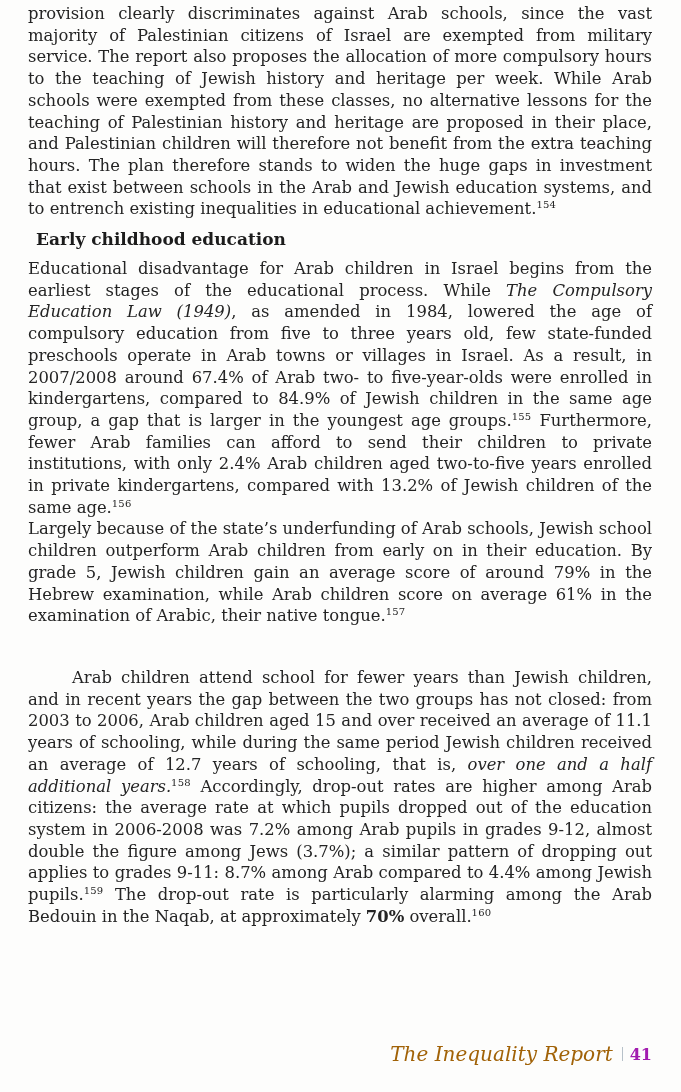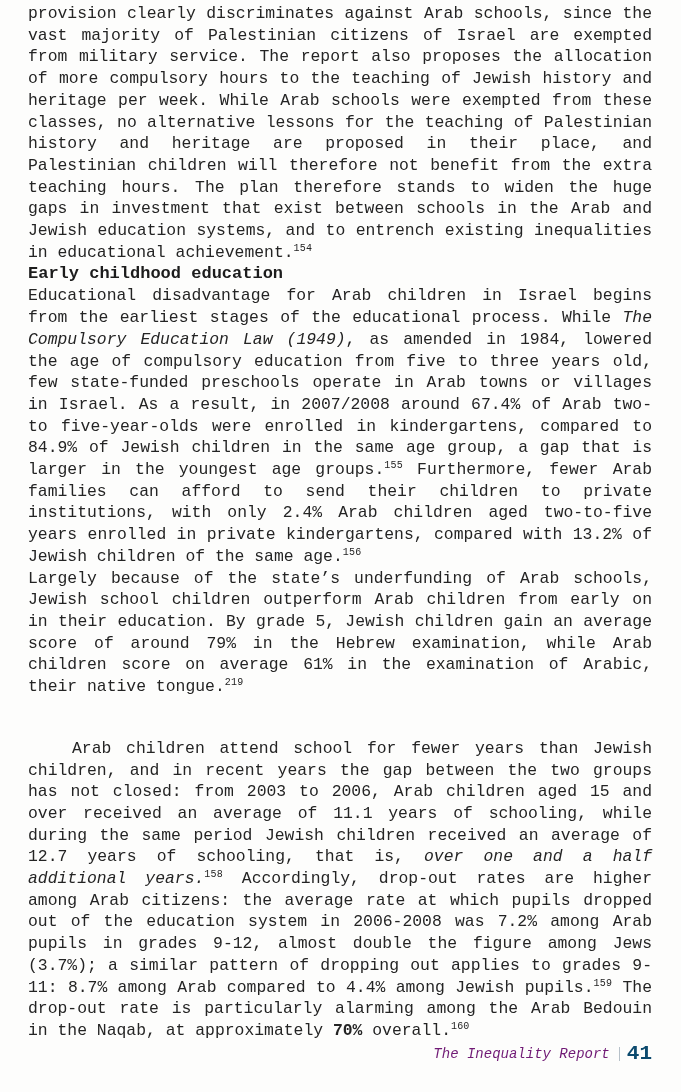--- a/index.html
+++ b/index.html
@@ -19,7 +19,6 @@
     position: absolute;
     inset: 0;
     background: #fdfdfc;
-    font-family: Liberation Mono, monospace;
   }
   .text-col {
     position: absolute;

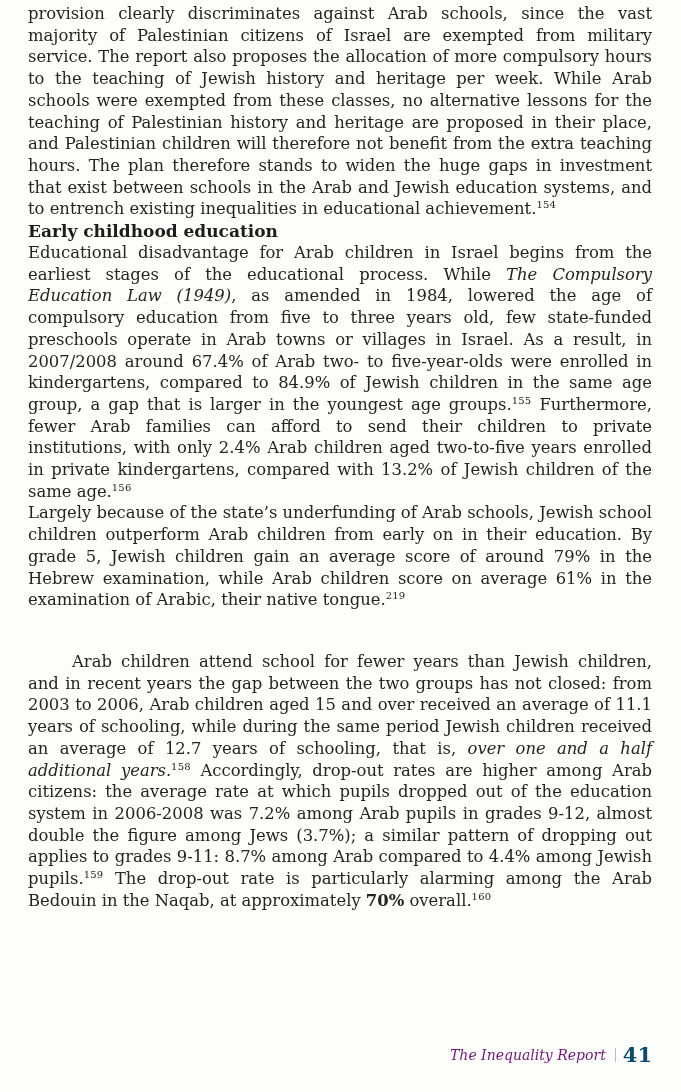--- a/index.html
+++ b/index.html
@@ -39,7 +39,7 @@
     margin-top: 40px;
   }
   h3.section-heading {
-    margin: 0;
+    margin: 8px;
     font-size: 17px;
     line-height: 22px;
     font-weight: bold;

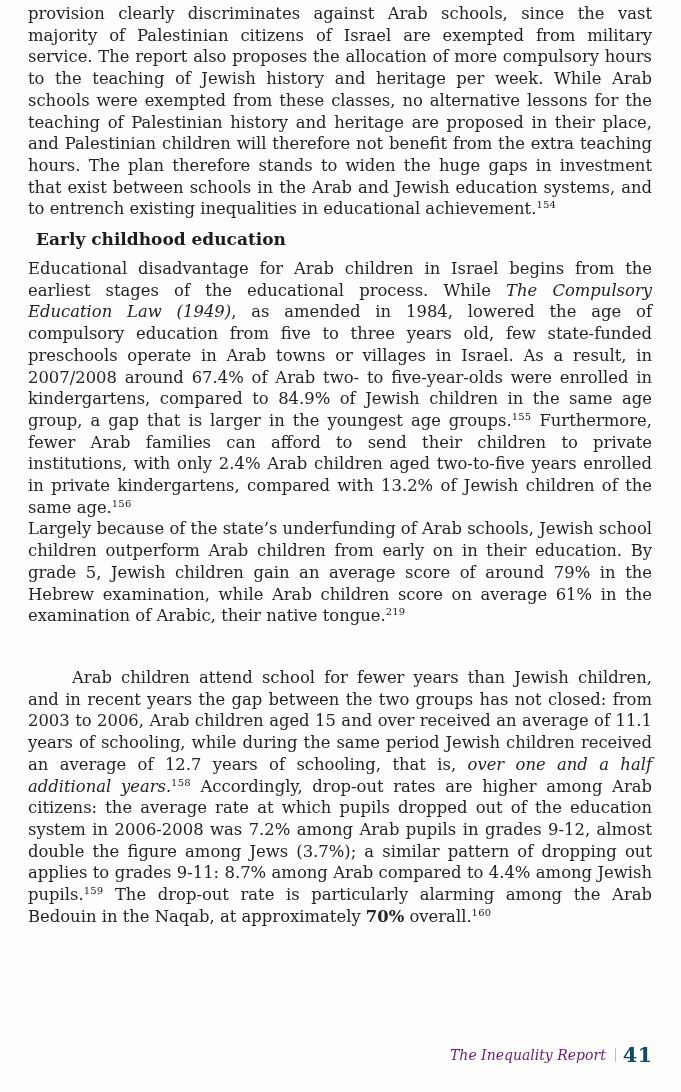--- a/index.html
+++ b/index.html
@@ -100,7 +100,7 @@
     <p class="body sp-p2"><span>Educational disadvantage for Arab children in Israel begins from the earliest stages of the educational process. While </span><span class="italic">The Compulsory Education Law (1949)</span><span>, as amended in 1984, lowered the age of compulsory education from five to three years old, few state-funded preschools operate in Arab towns or villages in Israel. As a result, in 2007/2008 around 67.4% of Arab two- to five-year-olds were enrolled in kindergartens, compared to 84.9% of Jewish children in the same age group, a gap that is larger in the youngest age groups.</span><span class="fn-ref">155</span><span> Furthermore, fewer Arab families can afford to send their children to private institutions, with only 2.4% Arab children aged two-to-five years enrolled in private kindergartens, compared with 13.2% of Jewish children of the same age.</span><span class="fn-ref">156</span></p>
 
 
-    <p class="body sp-p3"><span>Largely because of the state’s underfunding of Arab schools, Jewish school children outperform Arab children from early on in their education. By grade 5, Jewish children gain an average score of around 79% in the Hebrew examination, while Arab children score on average 61% in the examination of Arabic, their native tongue.</span><span class="fn-ref">219</span></p>
+    <p class="body sp-p3"><span>Largely because of the state’s underfunding of Arab schools, Jewish school children outperform Arab children from early on in their education. By grade 5, Jewish children gain an average score of around 79% in the Hebrew examination, while Arab children score on average 61% in the examination of Arabic, their native tongue.</span><span class="fn-ref">157</span></p>
 
     <p class="body indent-first sp-p4"><span>Arab children attend school for fewer years than Jewish children, and in recent years the gap between the two groups has not closed: from 2003 to 2006, Arab children aged 15 and over received an average of 11.1 years of schooling, while during the same period Jewish children received an average of 12.7 years of schooling, that is, </span><span class="italic">over one and a half additional years.</span><span class="fn-ref">158</span><span> Accordingly, drop-out rates are higher among Arab citizens: the average rate at which pupils dropped out of the education system in 2006-2008 was 7.2% among Arab pupils in grades 9-12, almost double the figure among Jews (3.7%); a similar pattern of dropping out applies to grades 9-11: 8.7% among Arab compared to 4.4% among Jewish pupils.</span><span class="fn-ref">159</span><span> The drop-out rate is particularly alarming among the Arab Bedouin in the Naqab, at approximately </span><span class="bold">70%</span><span> overall.</span><span class="fn-ref">160</span></p>
 

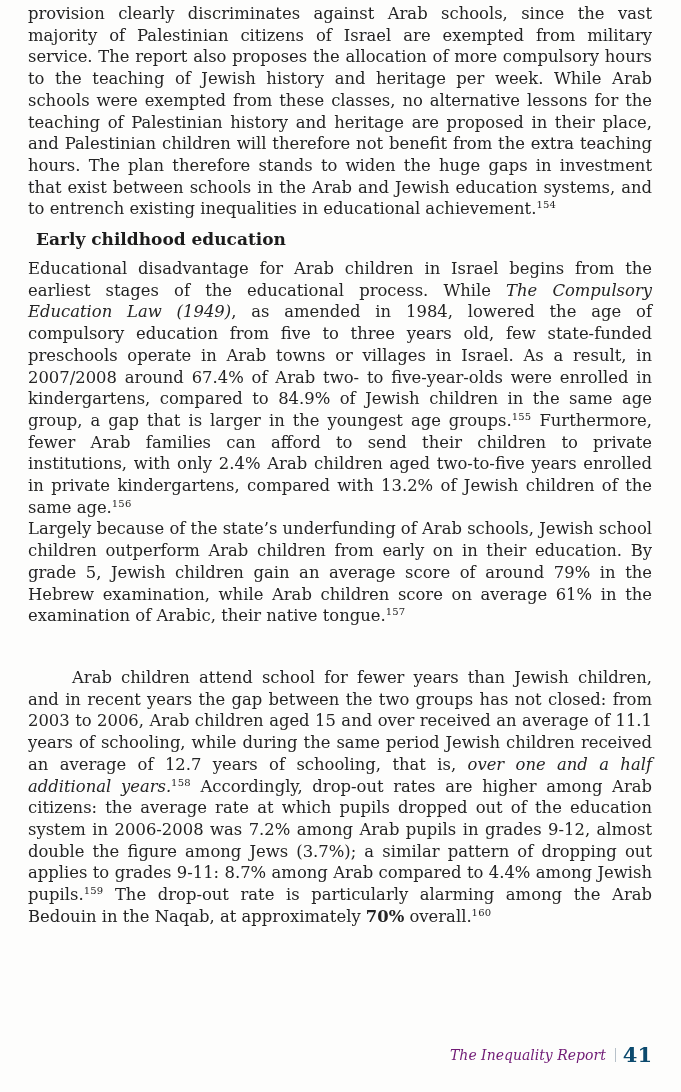--- a/index.html
+++ b/index.html
@@ -71,8 +71,8 @@
   }
   .footer-title {
     font-style: italic;
-    font-size: 14px;
-    color: #701a75;
+    font-size: 20px;
+    color: #a16207;
   }
   .footer-sep {
     display: inline-block;

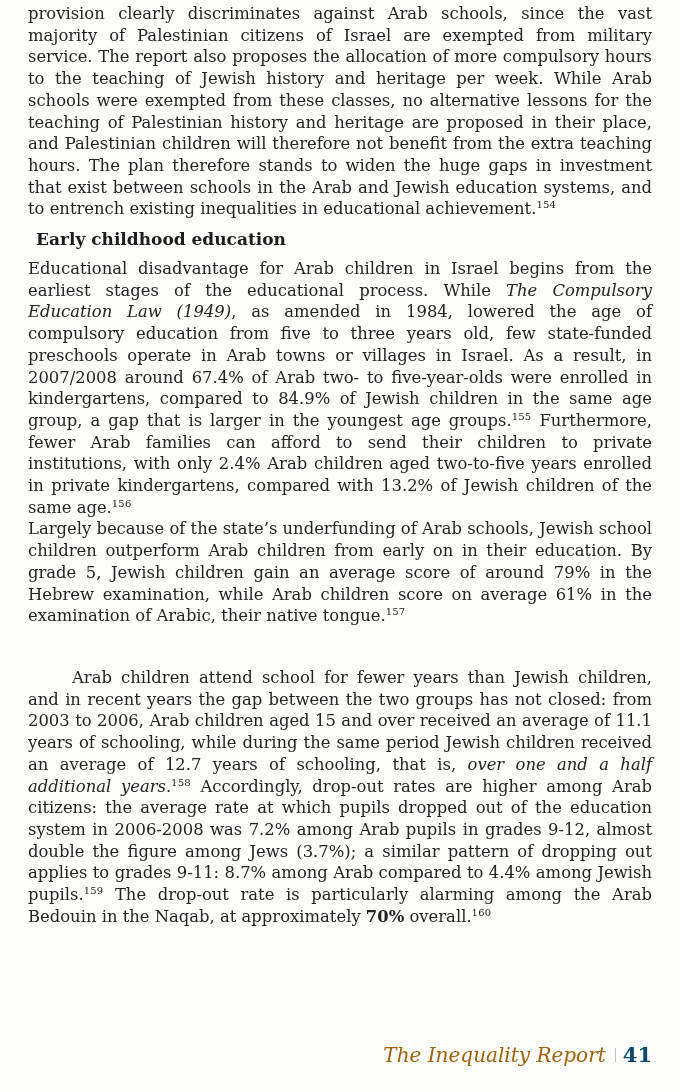--- a/index.html
+++ b/index.html
@@ -82,9 +82,9 @@
     margin: 0 7px 0 9px;
   }
   .footer-page {
-    font-size: 21px;
+    font-size: 16px;
     font-weight: bold;
-    color: #0c4a6e;
+    color: #a21caf;
   }
 </style>
 </head>

